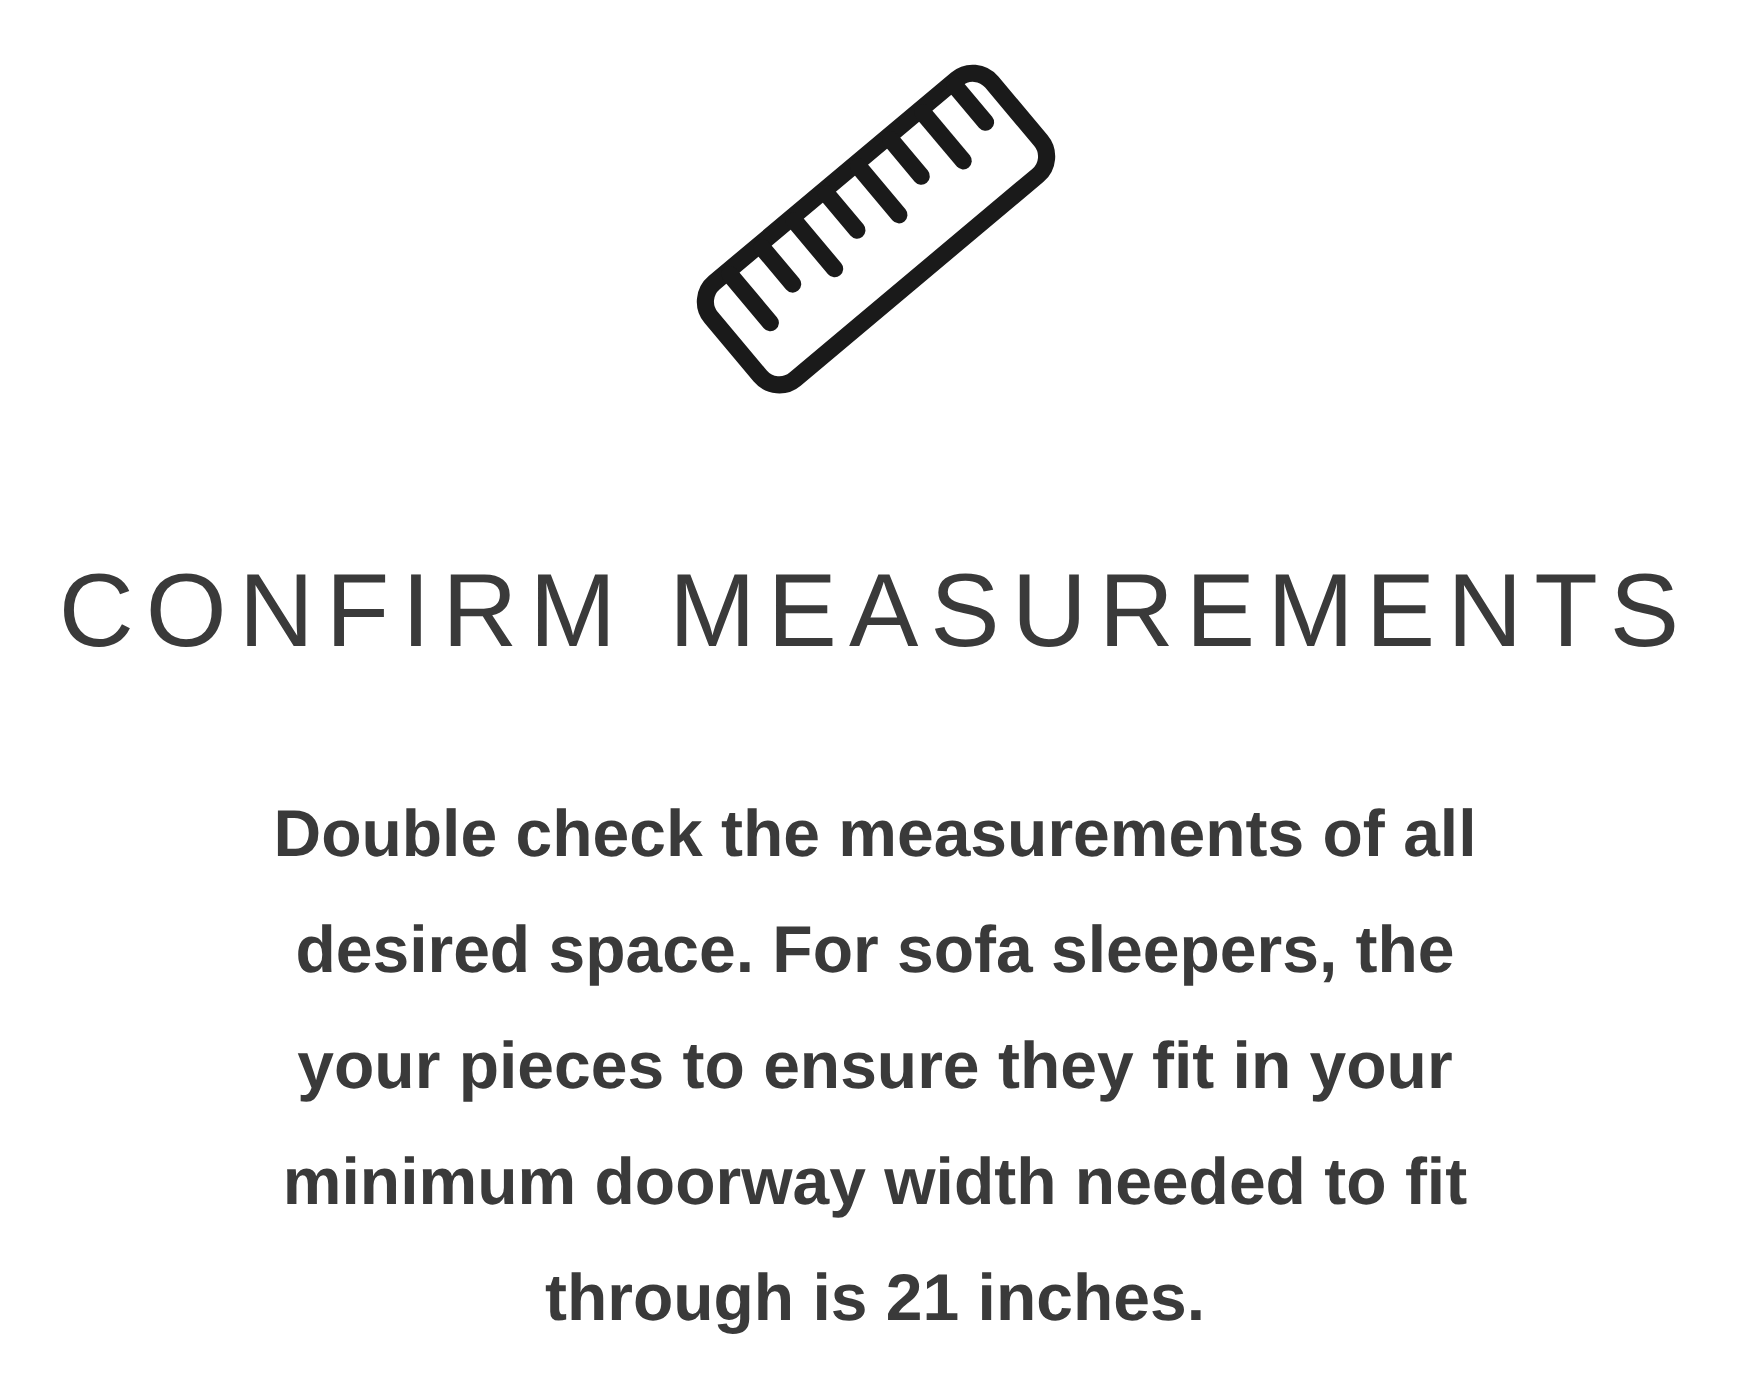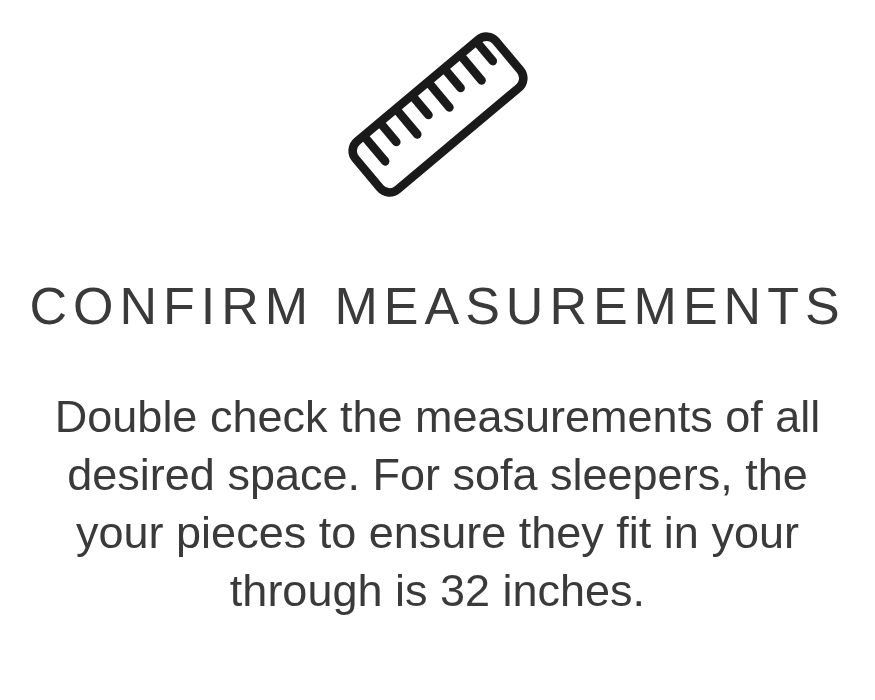--- a/index.html
+++ b/index.html
@@ -49,9 +49,9 @@
     margin-top: 56px;
     text-align: center;
     color: #3a3a3a;
-    font-size: 45px;
+    font-size: 33px;
     line-height: 58px;
-    font-weight: 400;
+    font-weight: 700;
   }
   .body-line {
     white-space: nowrap;

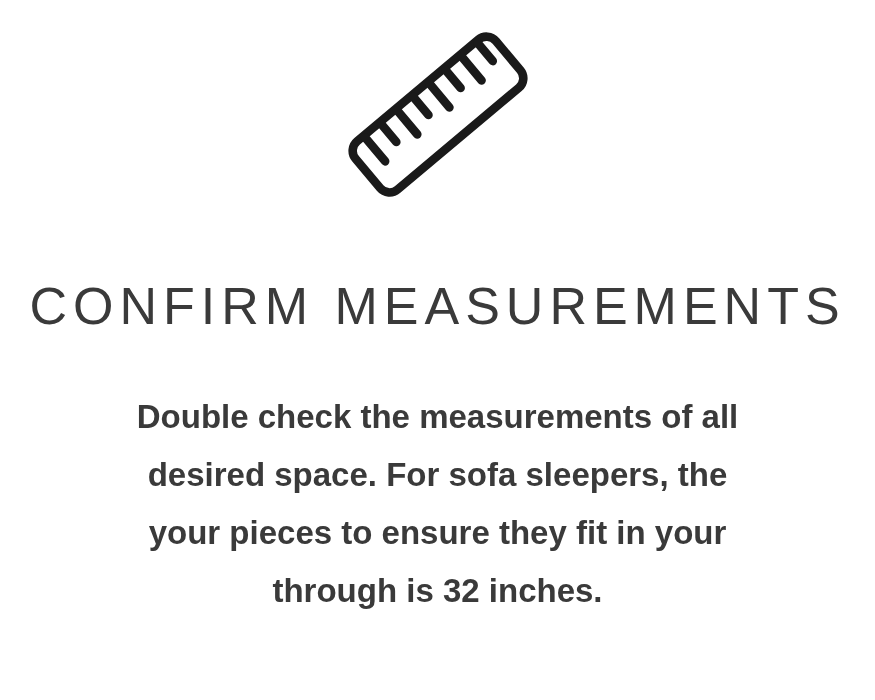--- a/index.html
+++ b/index.html
@@ -84,6 +84,7 @@
     <div class="body-line">Double check the measurements of all</div>
     <div class="body-line">desired space. For sofa sleepers, the</div>
     <div class="body-line">your pieces to ensure they fit in your</div>
+    <div class="body-line">minimum doorway width needed to fit</div>
     <div class="body-line">through is 32 inches.</div>
   </div>
 

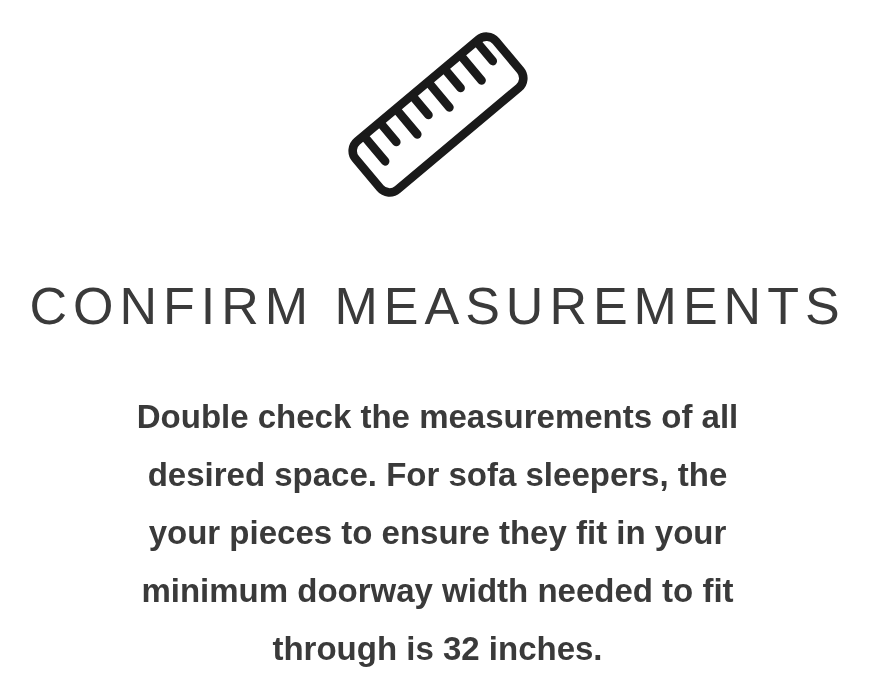--- a/index.html
+++ b/index.html
@@ -85,7 +85,7 @@
     <div class="body-line">desired space. For sofa sleepers, the</div>
     <div class="body-line">your pieces to ensure they fit in your</div>
     <div class="body-line">minimum doorway width needed to fit</div>
-    <div class="body-line">through is 32 inches.</div>
+    <div class="body-line">through is 21 inches.</div>
   </div>
 
 </div>

